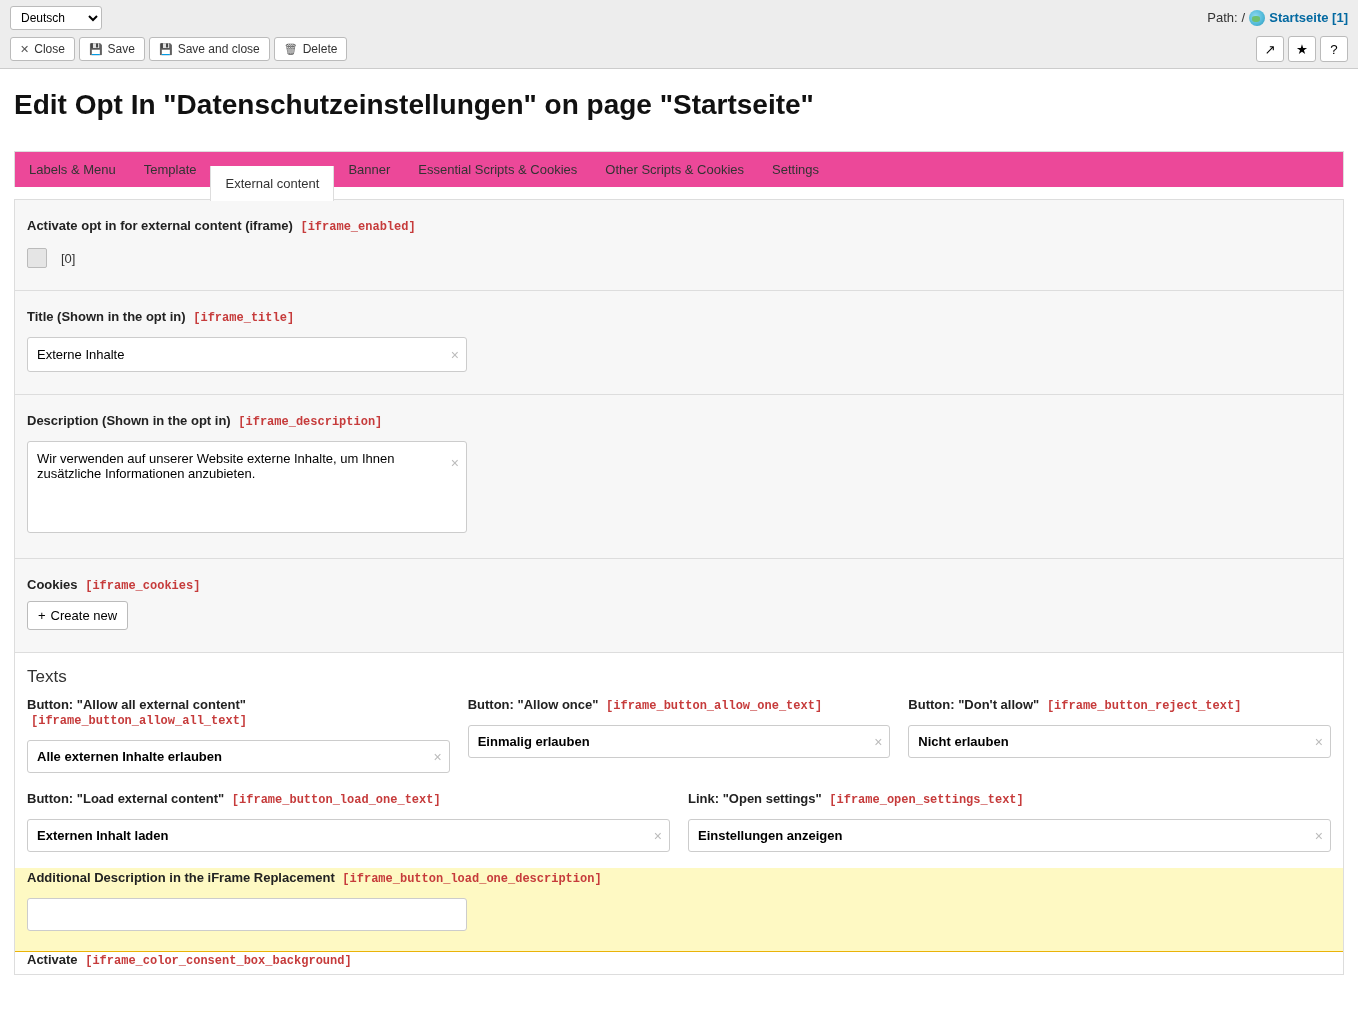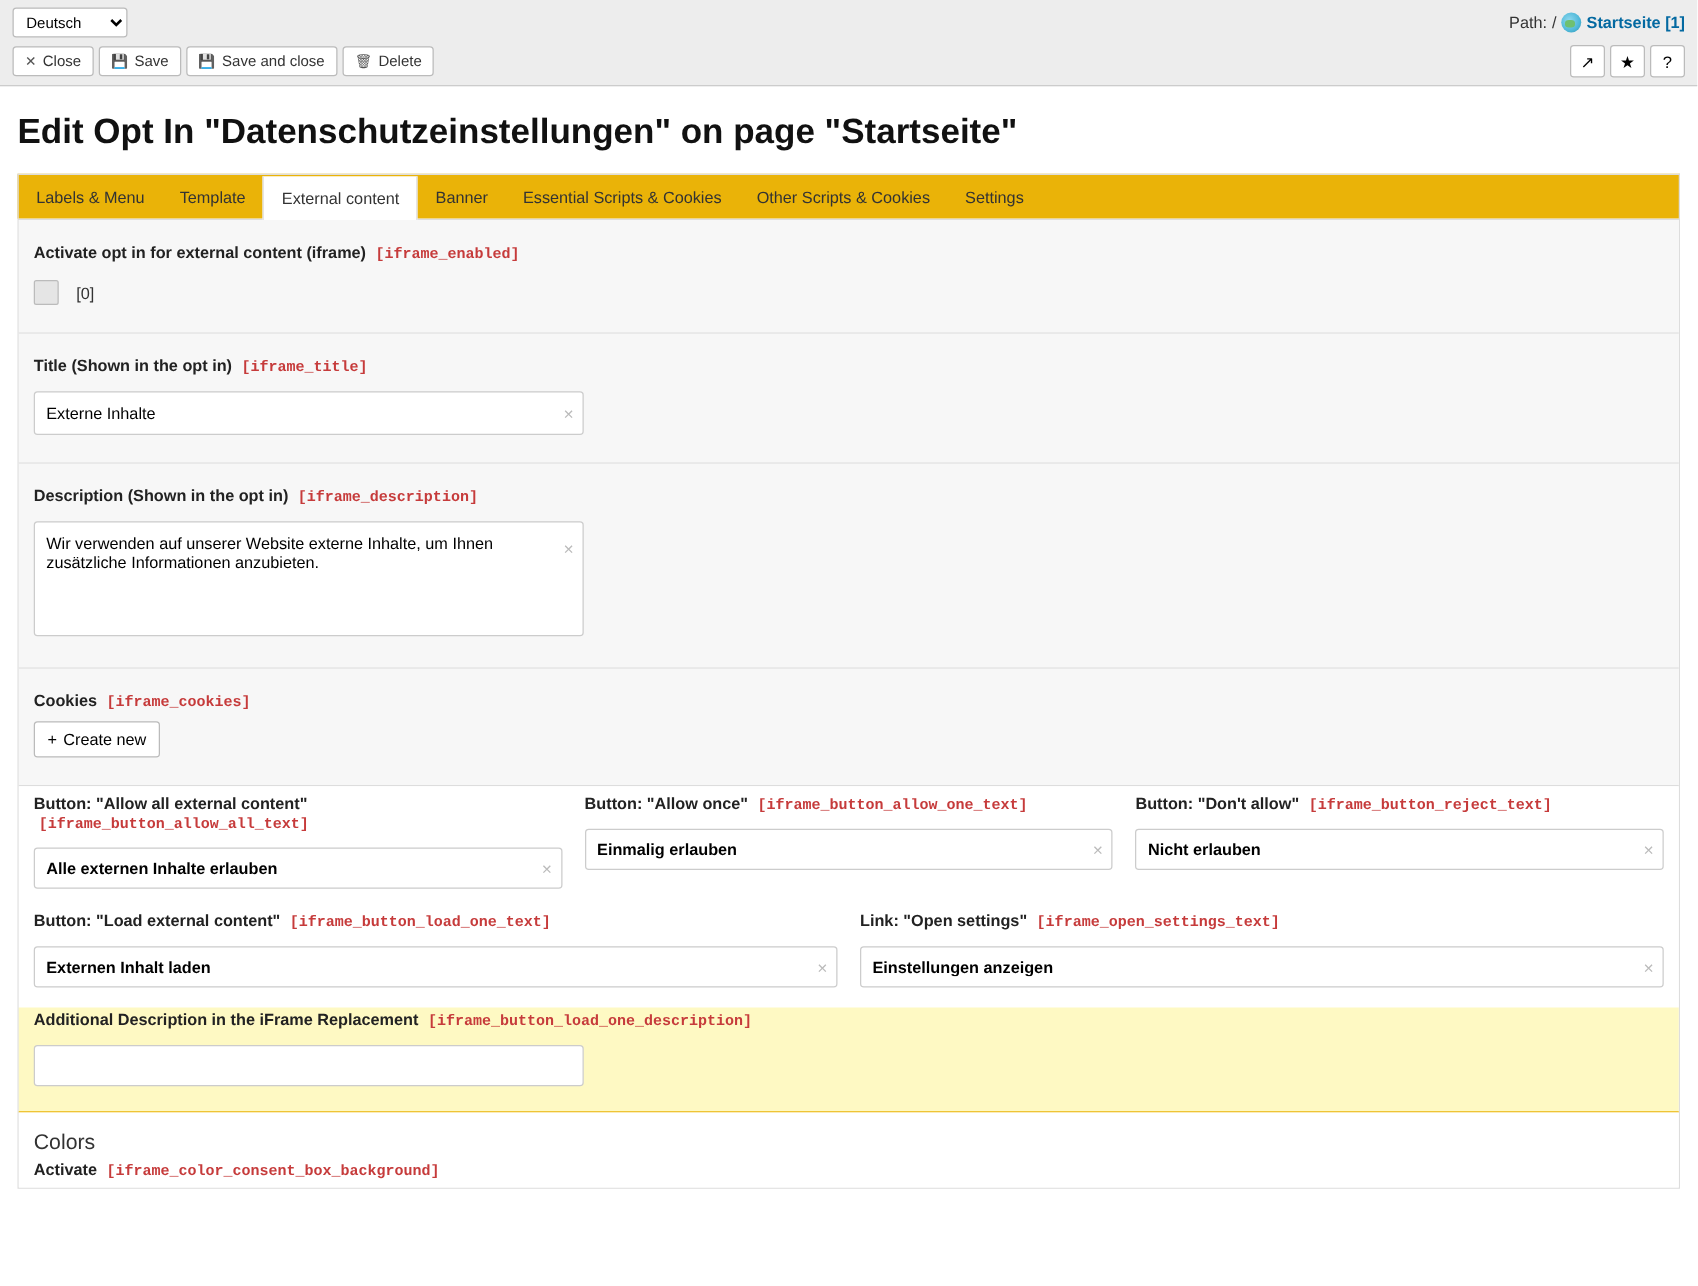--- a/index.html
+++ b/index.html
@@ -88,10 +88,10 @@
   }
   .tabbar {
     display: flex;
-    background: #eab308;
+    background: #ec4899;
     border: 1px solid #ddd;
     border-bottom: none;
-    margin: 0 14px;
+    margin: 12px 14px;
   }
   .tab {
     padding: 10px 14px;

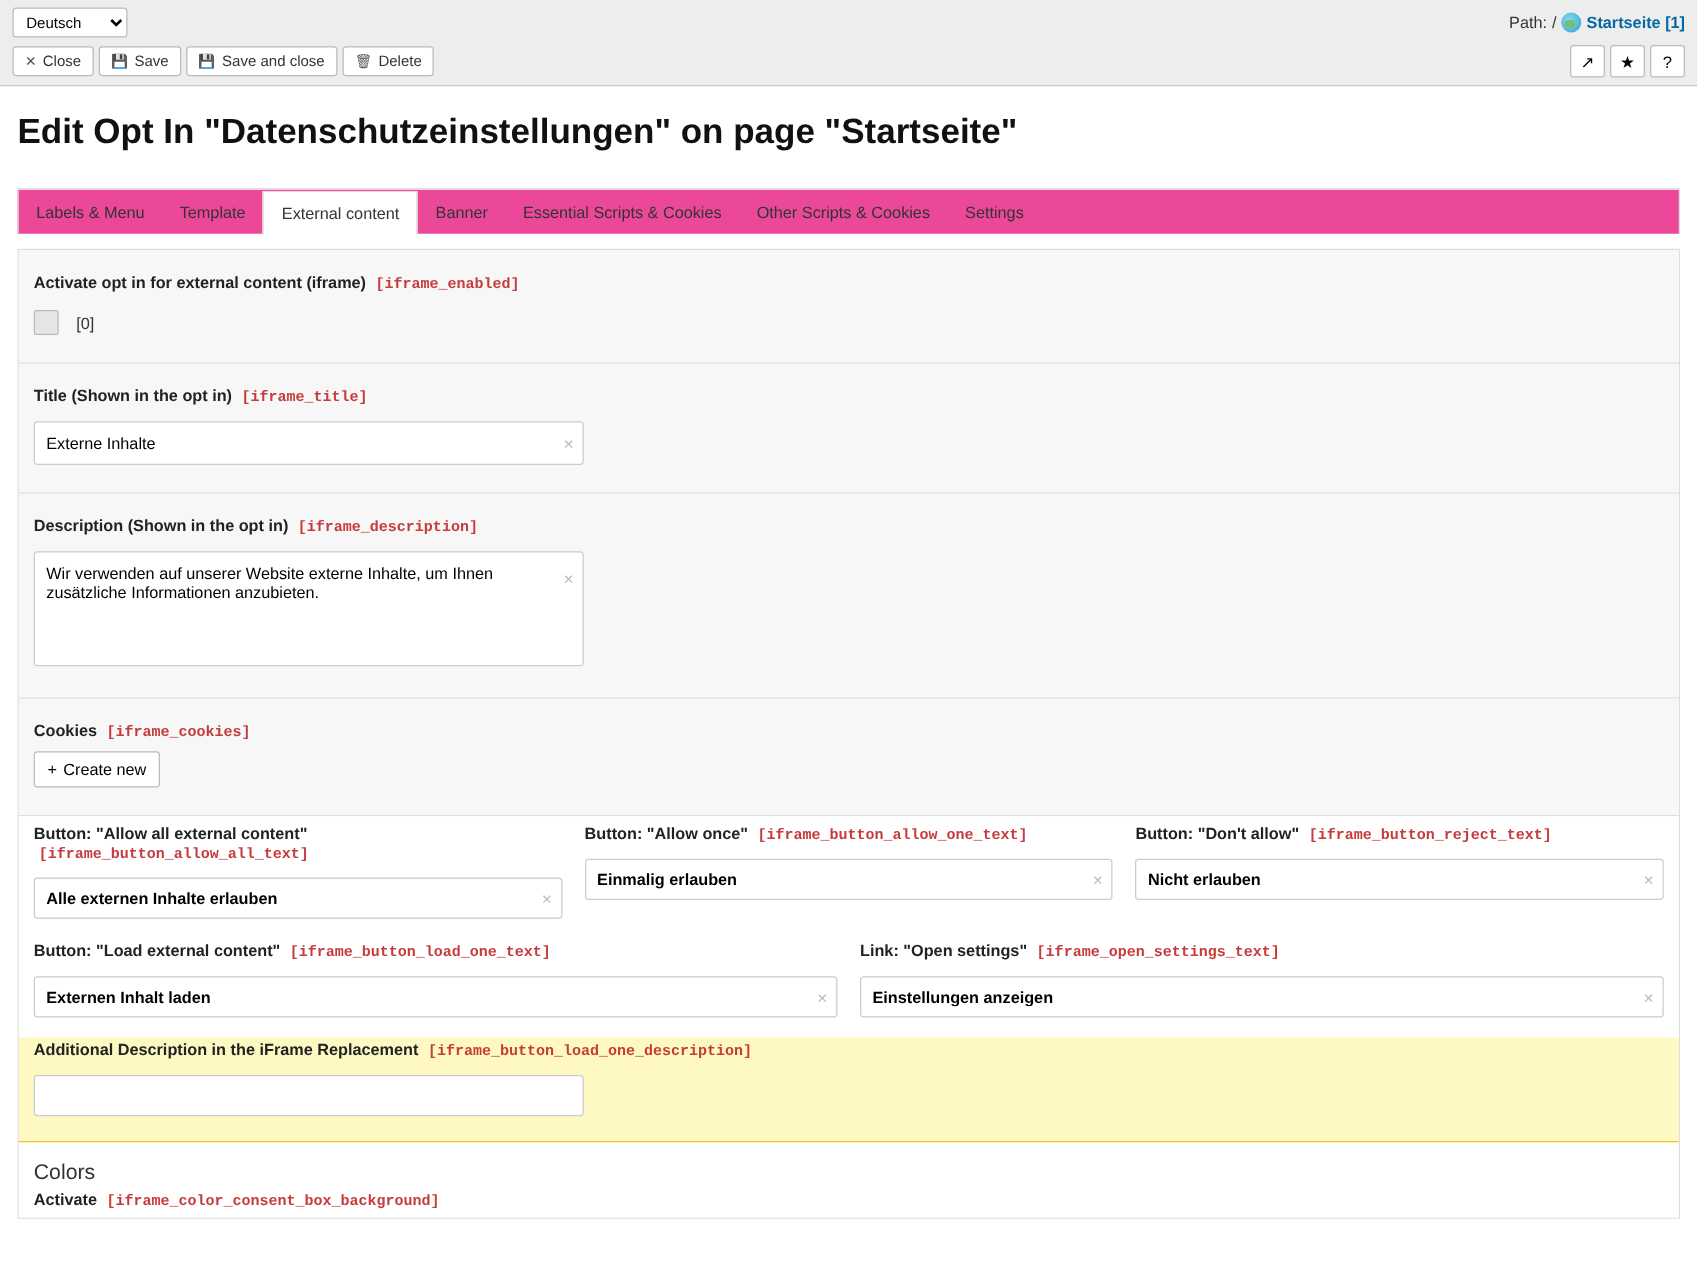--- a/index.html
+++ b/index.html
@@ -105,7 +105,7 @@
     border-left: 1px solid #ddd;
     border-right: 1px solid #ddd;
     position: relative;
-    top: 1px;
+    top: 14px;
   }
   .panel {
     border: 1px solid #ddd;

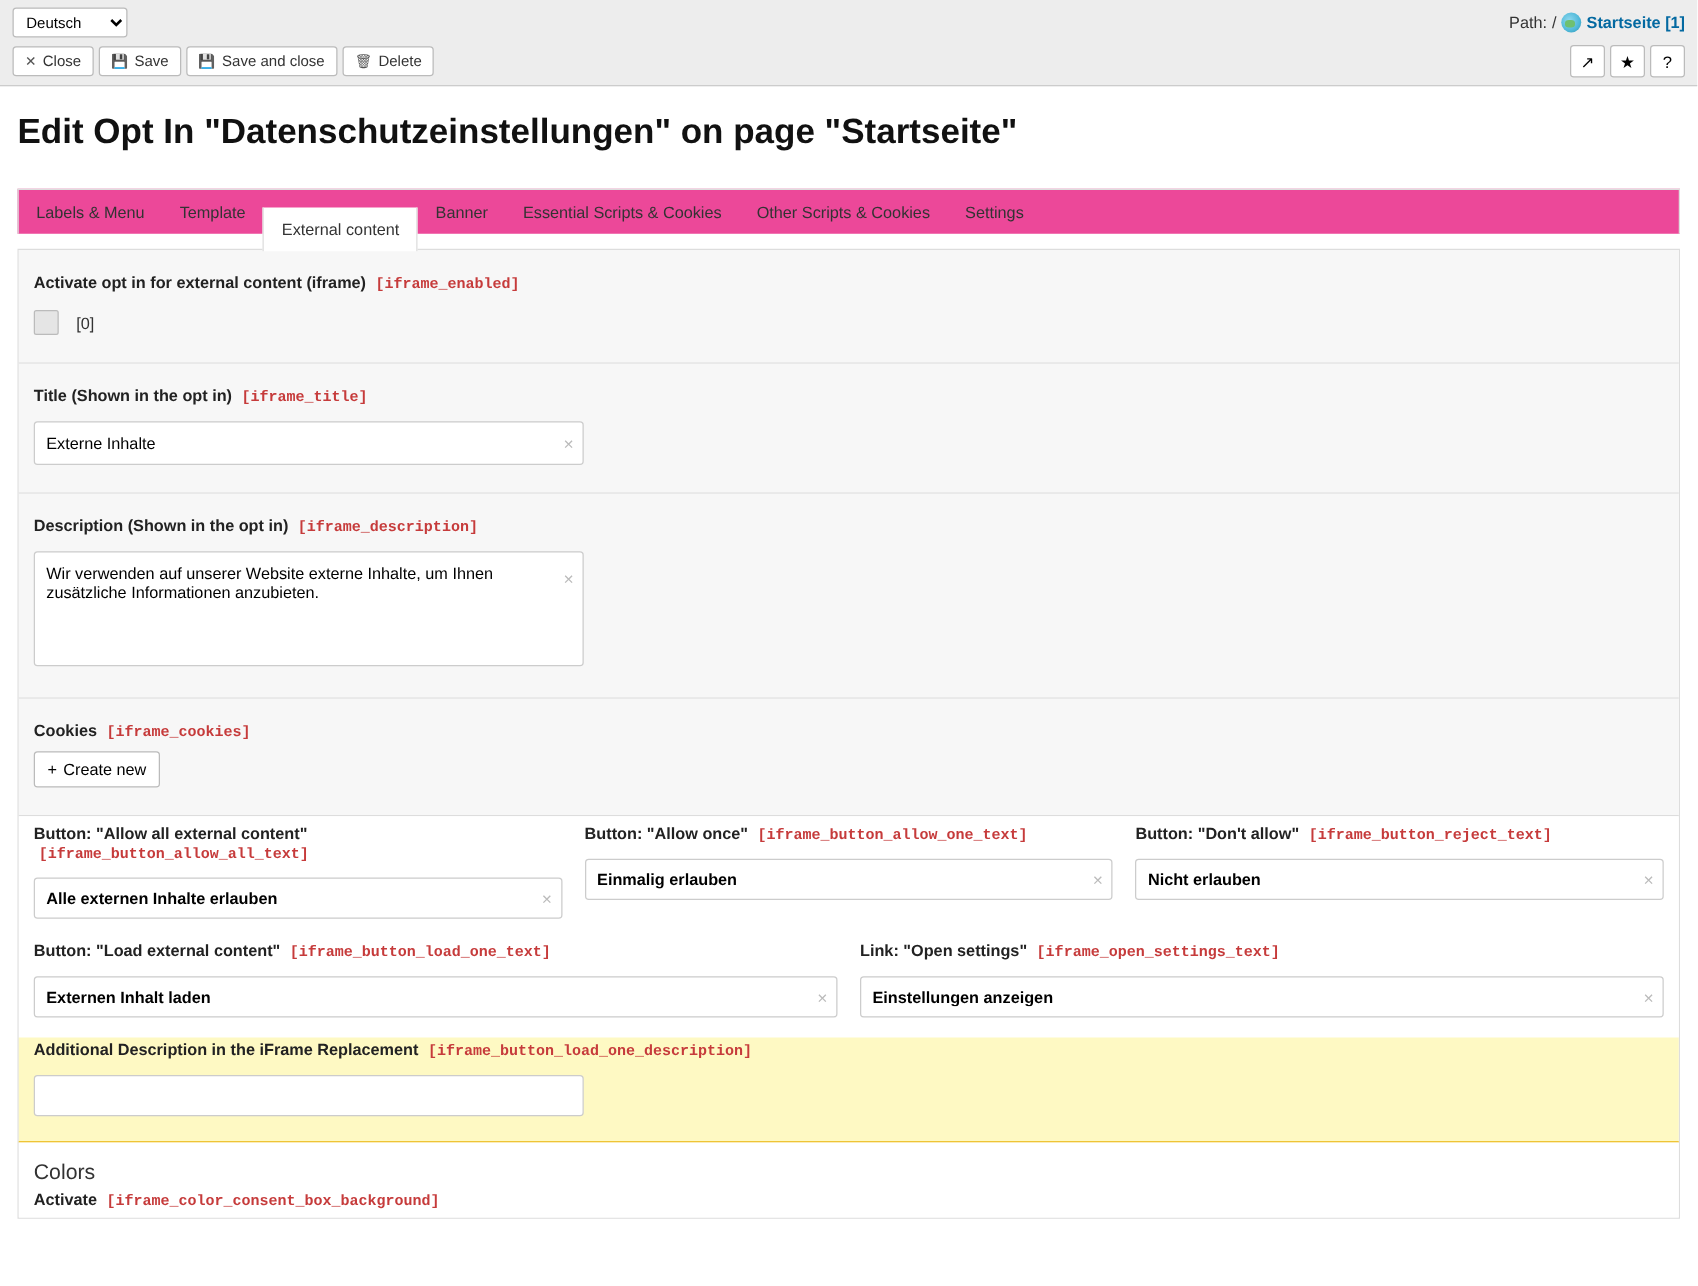--- a/index.html
+++ b/index.html
@@ -298,6 +298,7 @@
     </button>
   </div>
 
+  <div class="section-head">Texts</div>
 
   <div class="grid3">
     <div class="fcol">

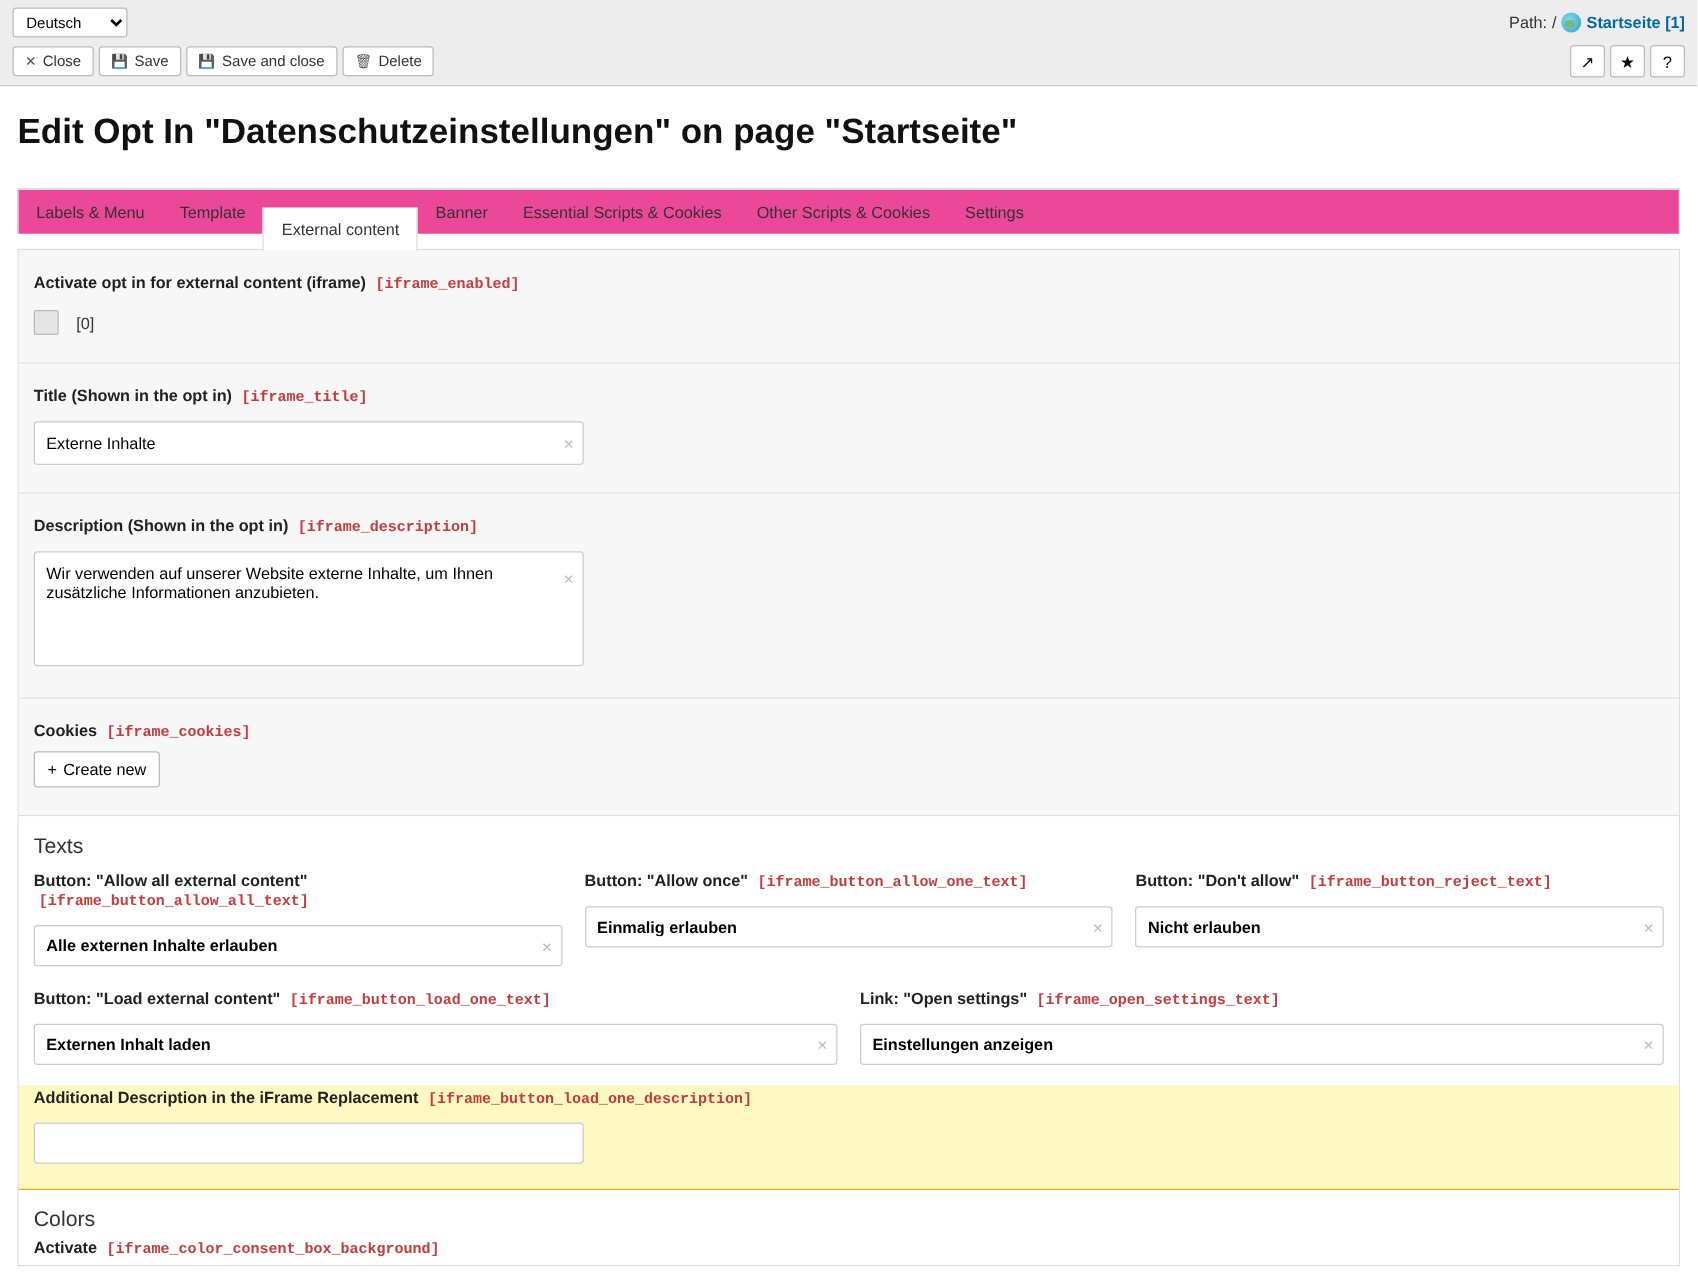--- a/index.html
+++ b/index.html
@@ -356,7 +356,6 @@
     </div>
   </div>
 
-  <div class="section-head">Colors</div>
   <div style="padding:0 12px 6px; background:#fff;">
     <span class="field-label">Activate</span>
     <span class="field-tech">[iframe_color_consent_box_background]</span>

